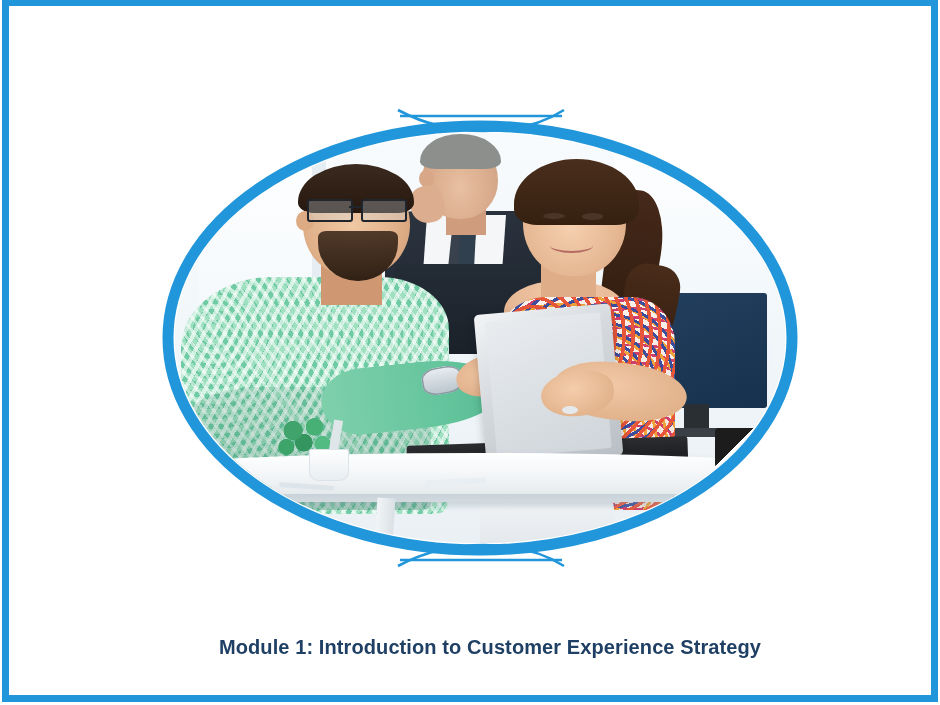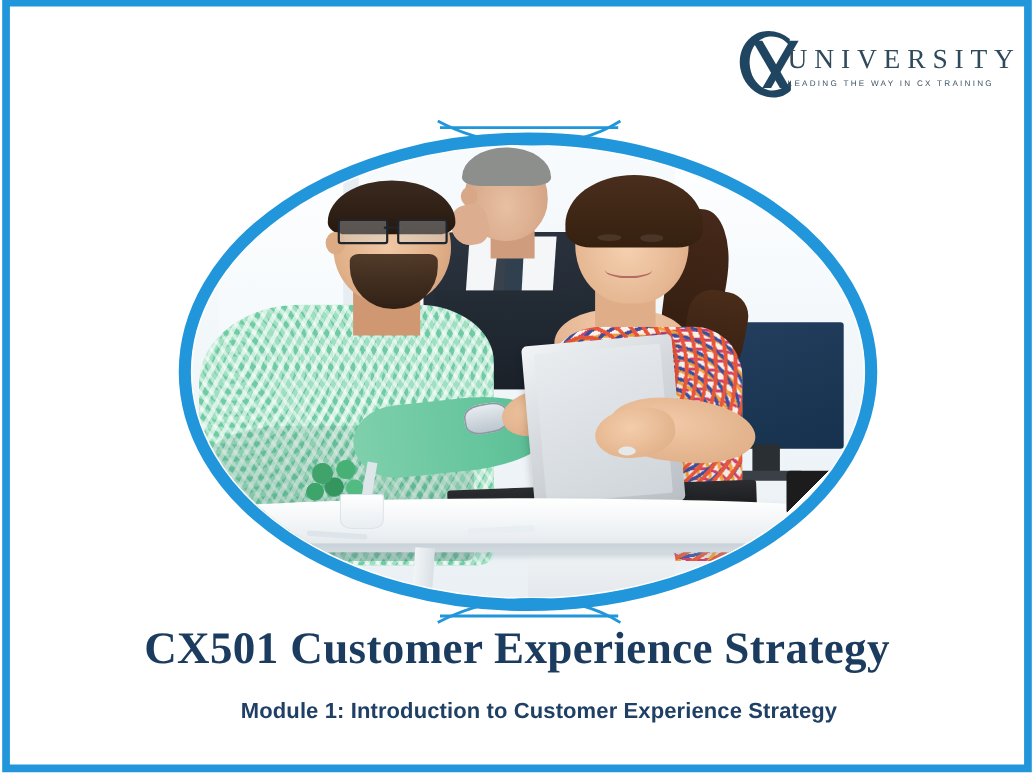--- a/index.html
+++ b/index.html
@@ -468,20 +468,6 @@
   <div class="frame-inner-white"></div>
   <div class="frame-border"></div>
 
-  <div class="logo">
-    <div class="logo-mark">
-      <svg viewBox="0 0 72 72" width="72" height="72" aria-hidden="true">
-        <path d="M58 13.5 C49 5.5 36 4 27 9 C15 15.5 11 29 13 40 C15 52 24 63 37 66 C46 68 54 65.5 59 60 L59 51 C54 58 46 61.5 39 60 C28.5 57.5 22 47 21.5 36 C21 24 27 13.5 38 11.5 C46 10 53.5 13.5 58 20 Z" fill="#1f4560"></path>
-        <path d="M24 15 L33 15 L58 58 L49 58 Z" fill="#1f4560"></path>
-        <path d="M58 15 L66 15 L41 58 L33 58 Z" fill="#1f4560"></path>
-        <path d="M37.5 30 L44 41 L40 47.5 L33.5 36.5 Z" fill="#ffffff" opacity="0.0"></path>
-      </svg>
-    </div>
-    <div class="logo-wordmark">
-      <div class="logo-university">UNIVERSITY</div>
-      <div class="logo-tagline">LEADING THE WAY IN CX TRAINING</div>
-    </div>
-  </div>
 
   <div class="hero">
 

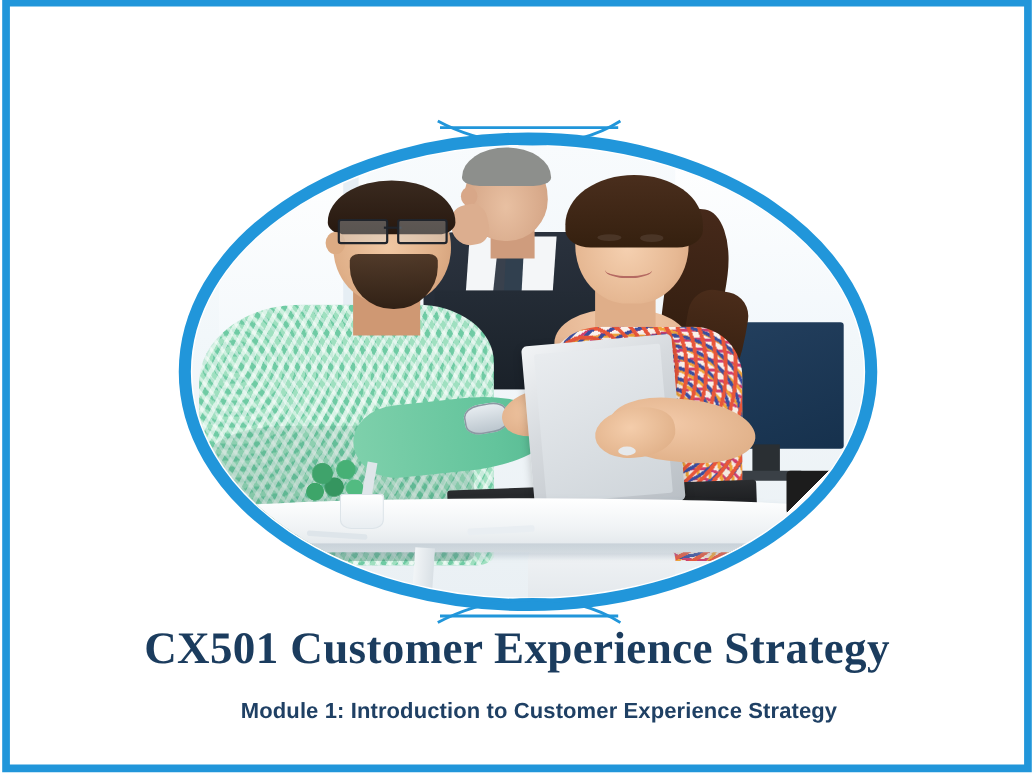--- a/index.html
+++ b/index.html
@@ -563,7 +563,6 @@
     </svg>
   </div>
 
-  <div class="title-main">CX501 Customer Experience Strategy</div>
   <div class="title-sub">Module 1: Introduction to Customer Experience Strategy</div>
 
 </div>

